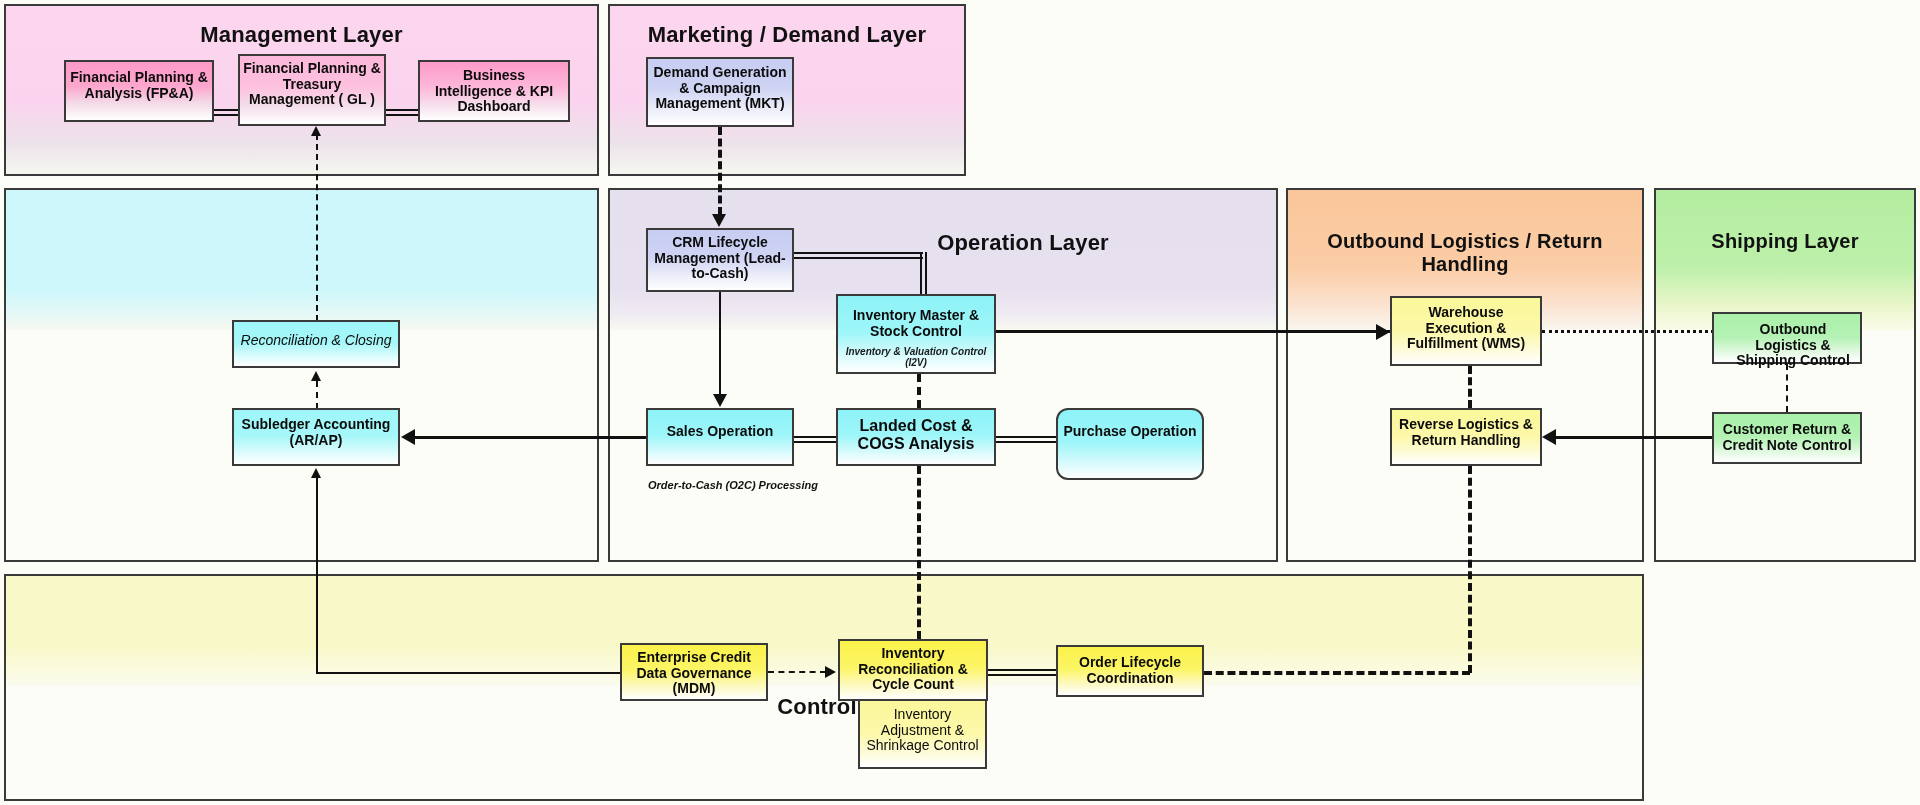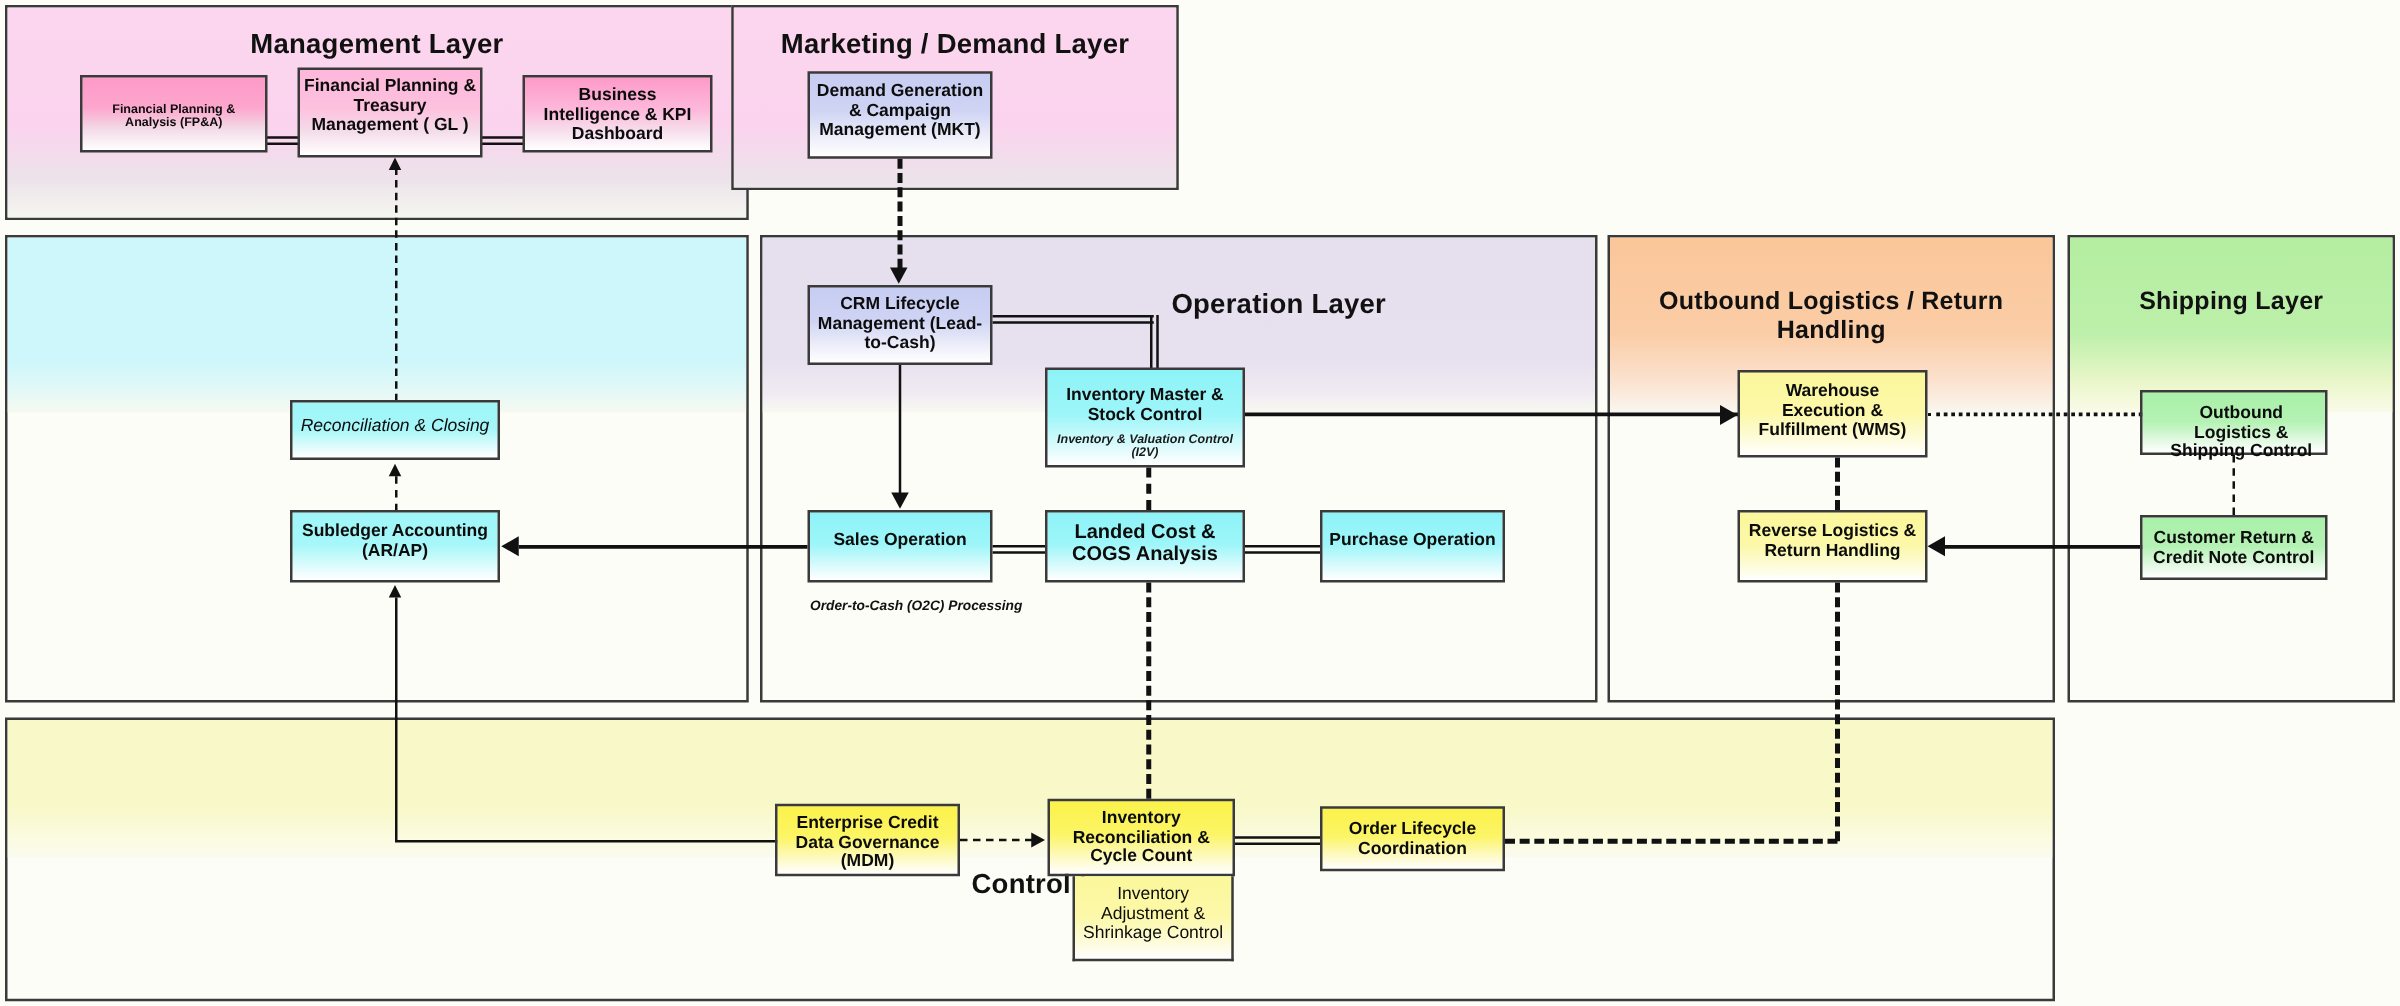--- a/index.html
+++ b/index.html
@@ -89,7 +89,7 @@
 
   <div class="dbl dbl-h" style="left:384px;top:109px;width:36px;"></div>
 
-  <div class="layer" style="left:585px;top:4px;width:358px;height:148px;">
+  <div class="layer" style="left:608px;top:4px;width:358px;height:172px;">
     <div class="tint t-pink" style="height:172px;"></div>
     <div class="layer-title" style="top:16px;font-size:22px;">Marketing / Demand Layer</div>
   </div>

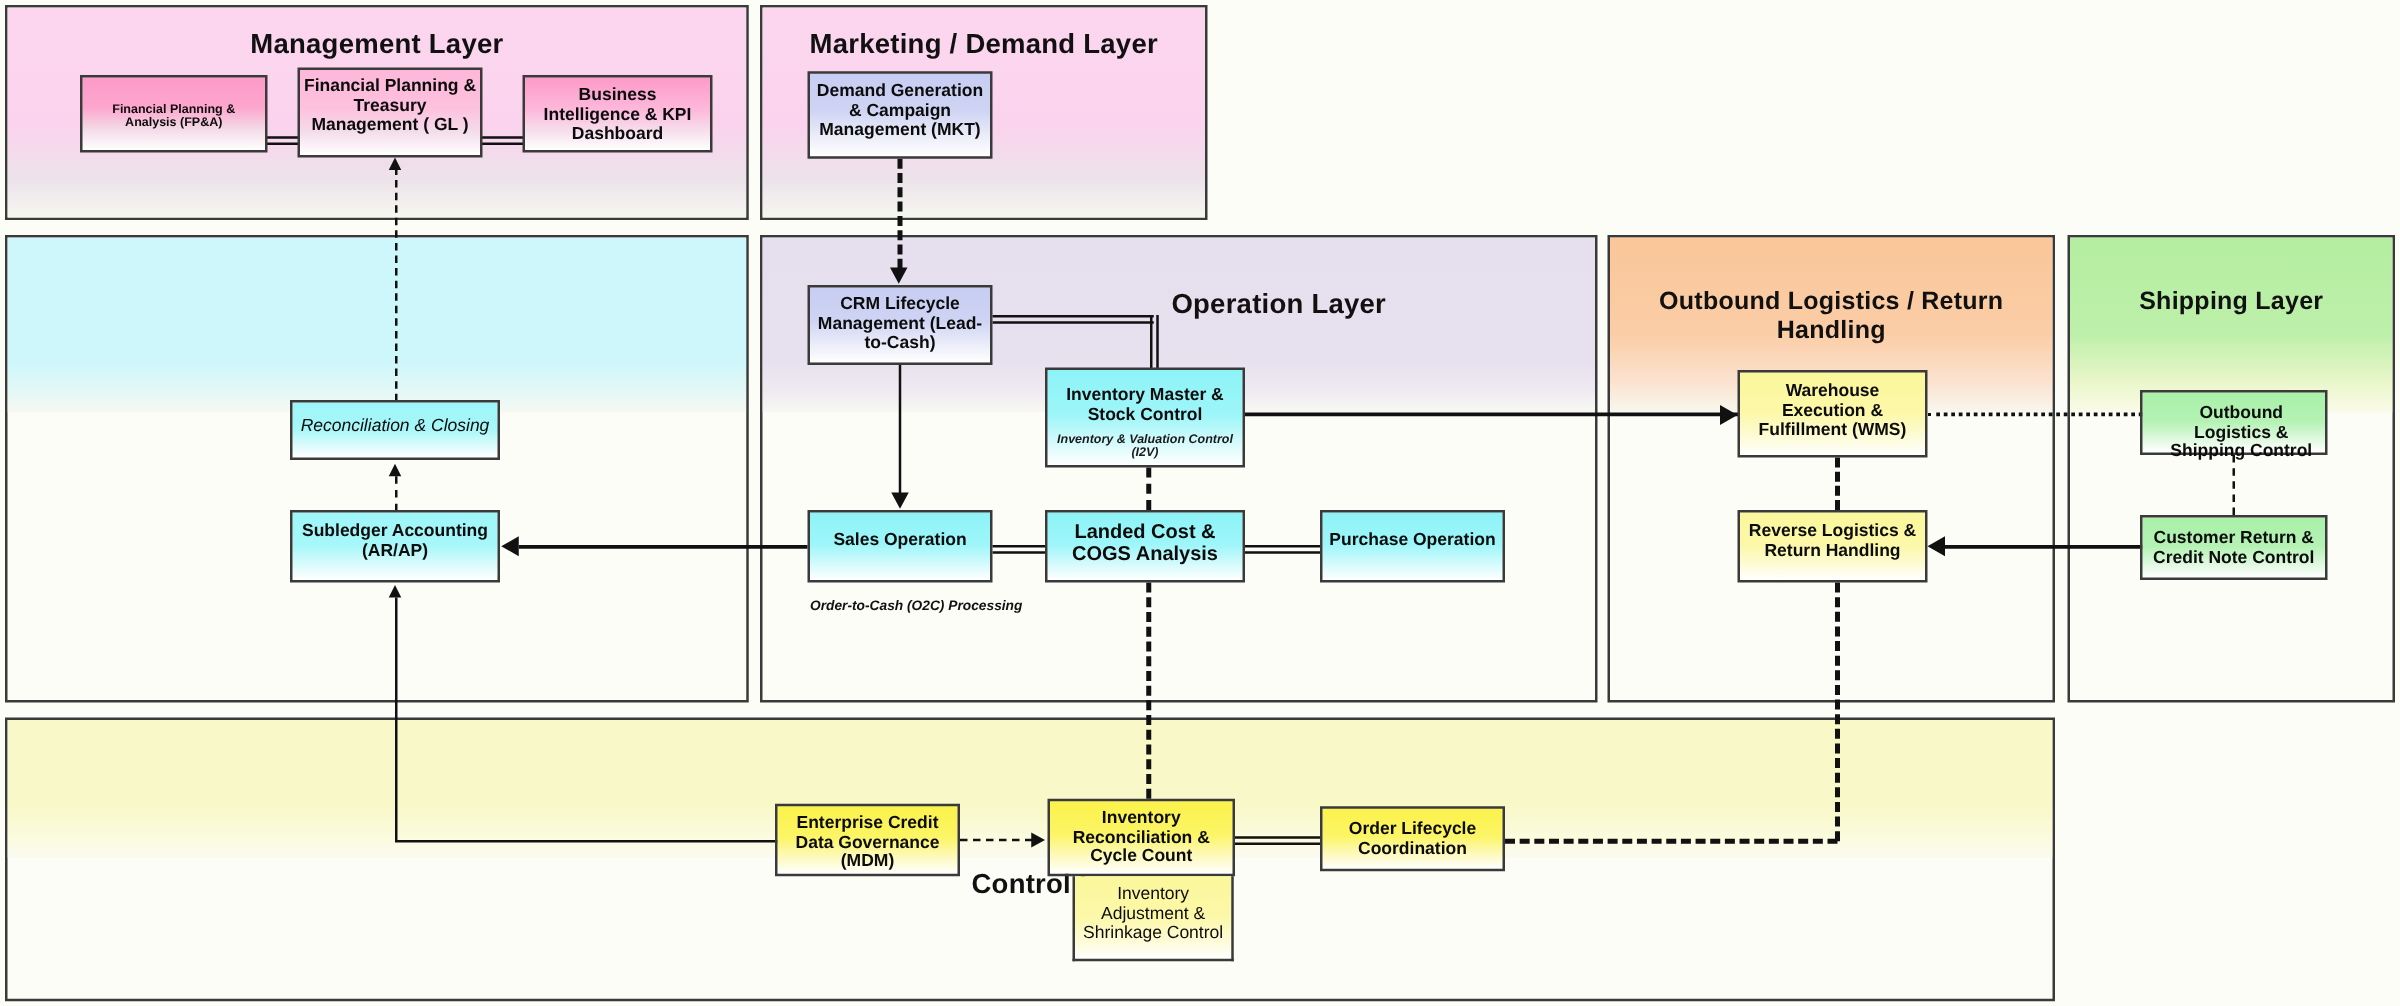--- a/index.html
+++ b/index.html
@@ -74,7 +74,7 @@
   </div>
 
   <div class="node n-magenta" style="left:64px;top:60px;width:150px;height:62px;">
-    <span class="lbl" style="font-size:10px;padding-top:20px;">Financial Planning &amp; Analysis (FP&amp;A)</span>
+    <span class="lbl" style="font-size:14px;padding-top:8px;">Financial Planning &amp; Analysis (FP&amp;A)</span>
   </div>
 
   <div class="node n-pink" style="left:238px;top:54px;width:148px;height:72px;">

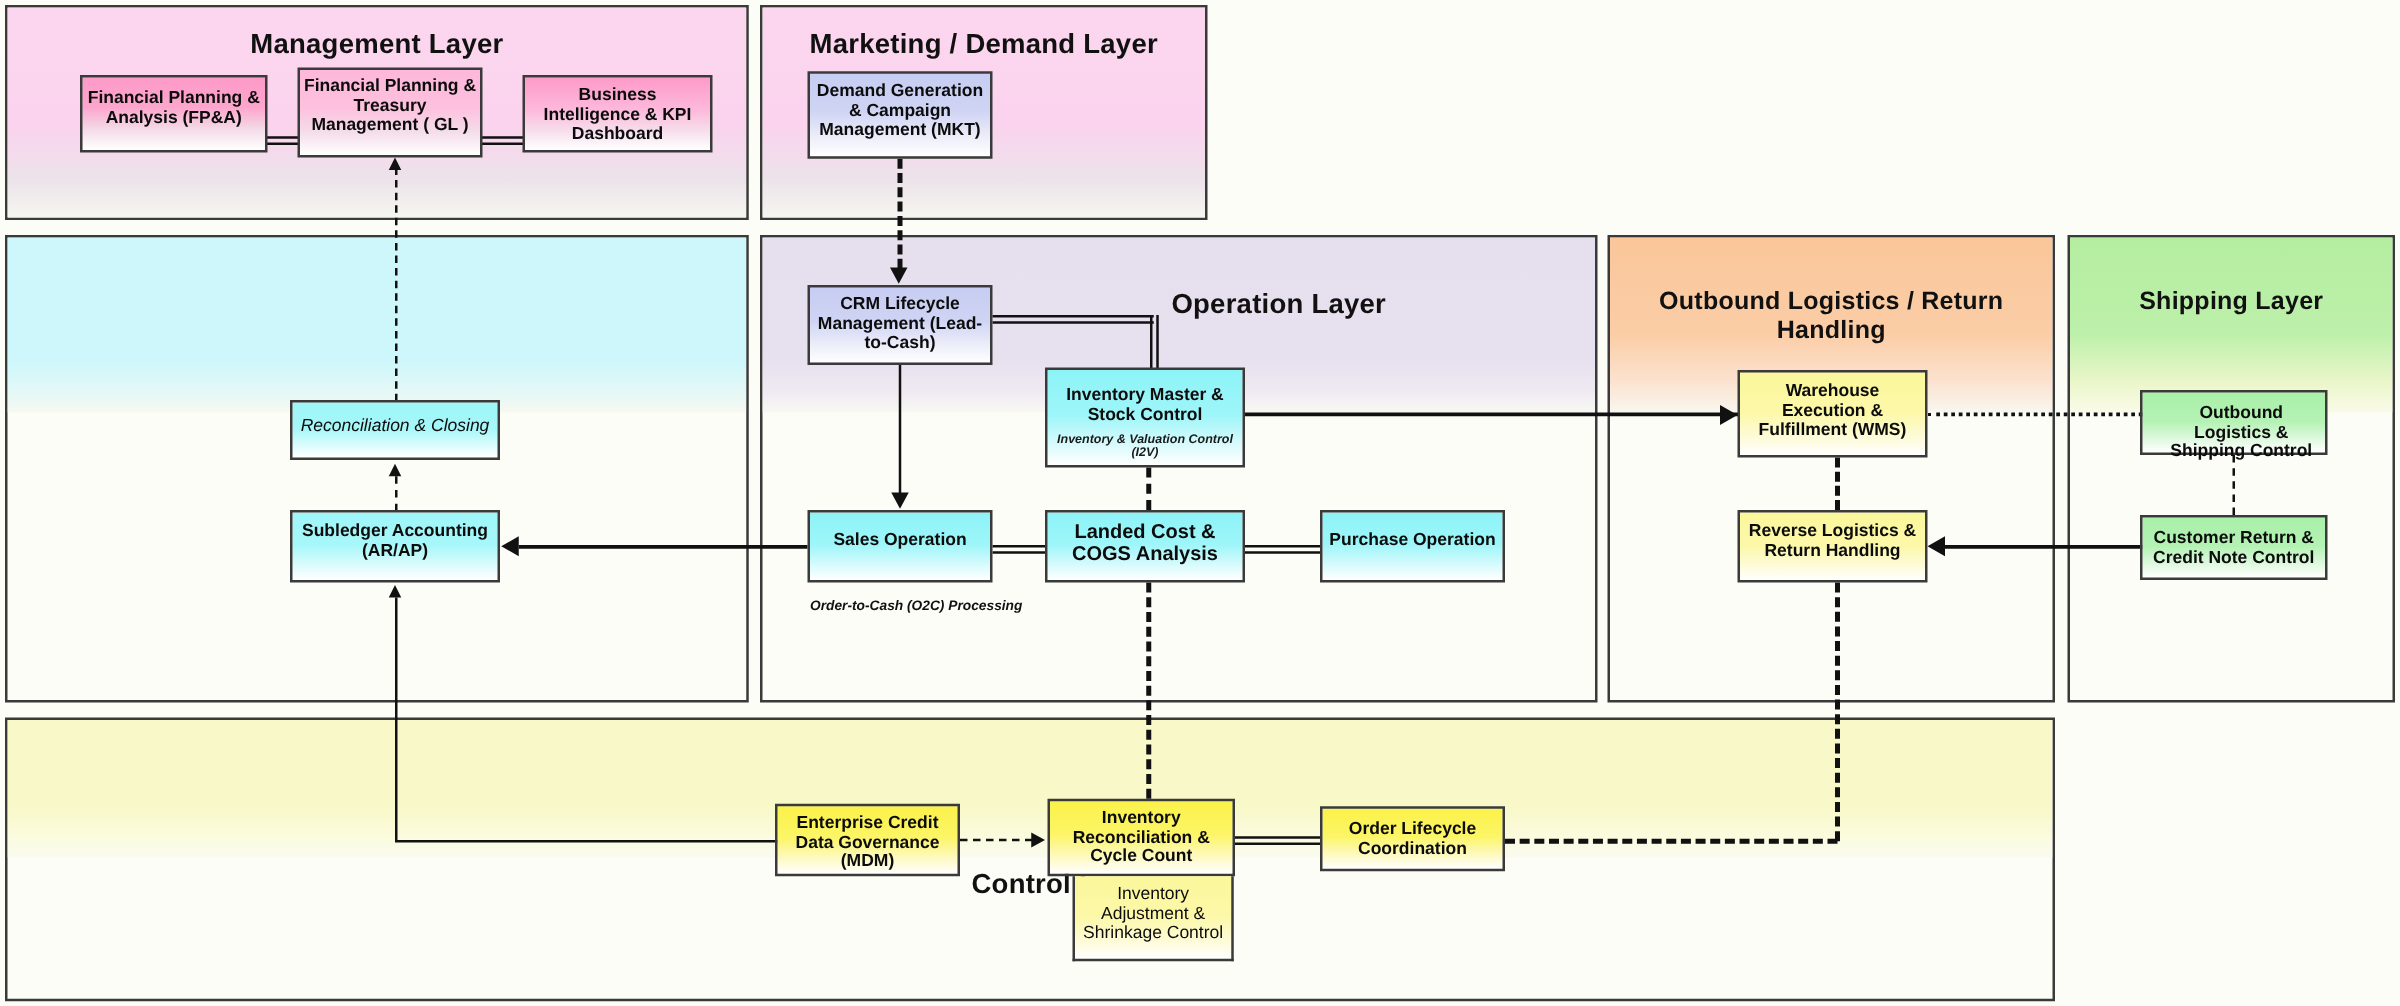--- a/index.html
+++ b/index.html
@@ -133,7 +133,7 @@
     <span class="lbl" style="font-size:16px;padding-top:7px;">Landed Cost &amp; COGS Analysis</span>
   </div>
 
-  <div class="node n-cyan2" style="left:1056px;top:408px;width:148px;height:58px;">
+  <div class="node n-cyan2" style="left:1056px;top:408px;width:148px;height:72px;border-radius:12px;">
     <span class="lbl" style="font-size:14px;padding-top:14px;">Purchase Operation</span>
   </div>
 

